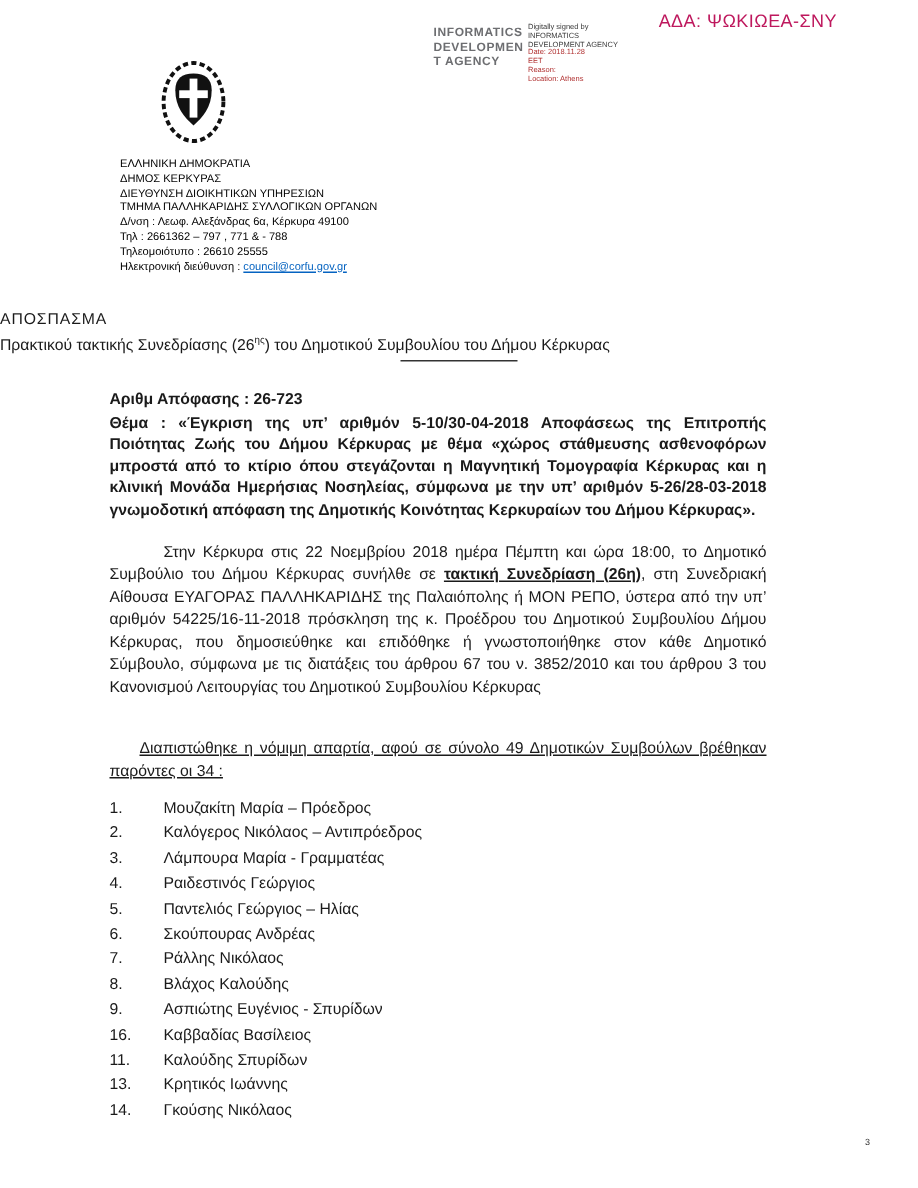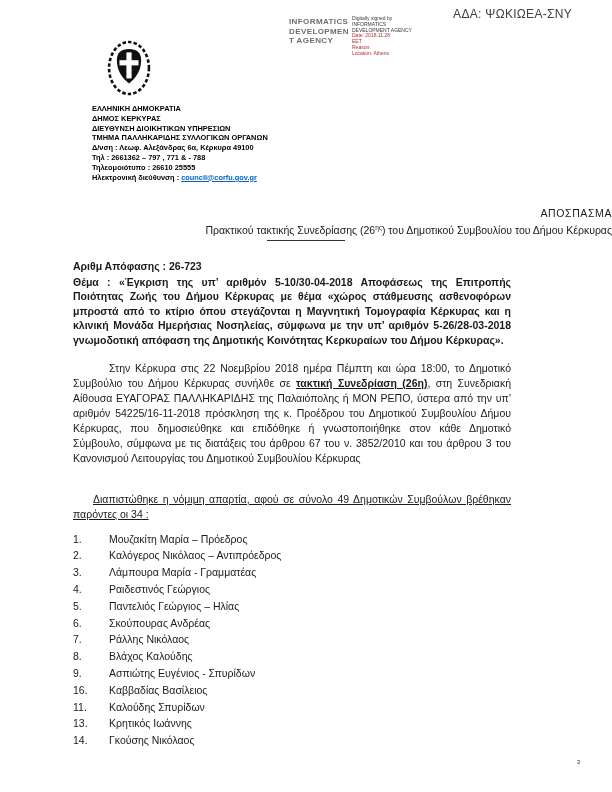--- a/index.html
+++ b/index.html
@@ -14,8 +14,8 @@
   }
   
   .ada {
-    position: absolute; top: 7px; right: 40px;
-    font-size: 12px; letter-spacing: 0.3px; color: #404040;
+    position: absolute; top: 7px; right: 54px;
+    font-size: 12px; letter-spacing: 0.3px; color: #be185d;
   }
   .sig-agency {
     position: absolute; top: 17px; left: 289px;

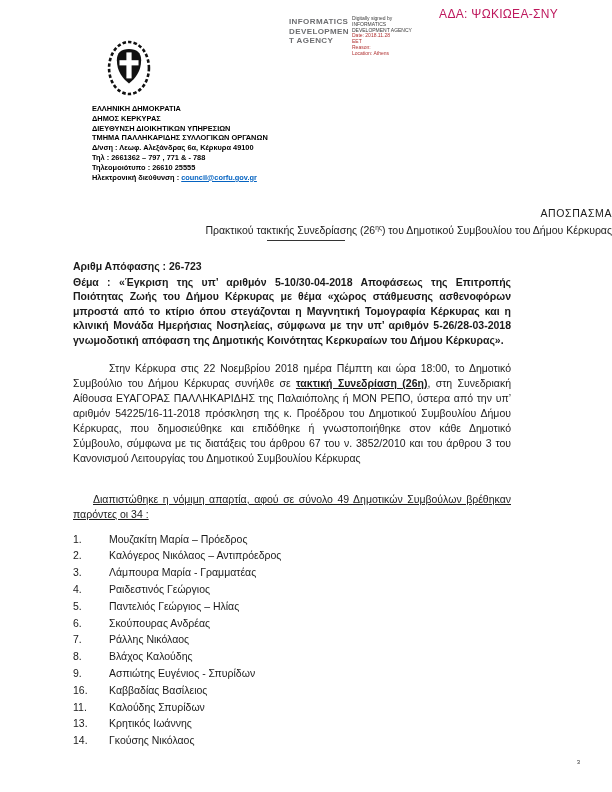--- a/index.html
+++ b/index.html
@@ -31,8 +31,8 @@
   .emblem { position: absolute; top: 36px; left: 103px; }
   
   .header-block {
-    position: absolute; top: 104px; left: 92px;
-    font-size: 7.4px; line-height: 9.8px; color: #000; font-weight: bold;
+    position: absolute; top: 104px; left: 80px;
+    font-size: 7.4px; line-height: 9.8px; color: #000;
   }
   .header-block .email-link {
     color: #0563c1; text-decoration: underline; cursor: pointer;

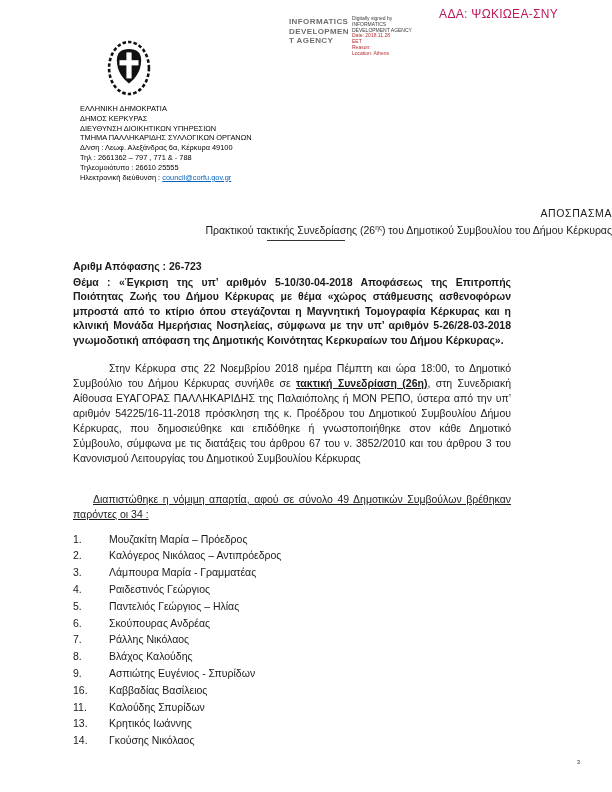--- a/index.html
+++ b/index.html
@@ -40,7 +40,7 @@
   
   .center-block {
     position: absolute; top: 206px; left: 0; width: 612px;
-    text-align: right; font-size: 10.5px; line-height: 14.5px;
+    text-align: left; font-size: 10.5px; line-height: 14.5px;
   }
   .center-block .heading { letter-spacing: 0.6px; margin-bottom: 2px; }
   .divider {

